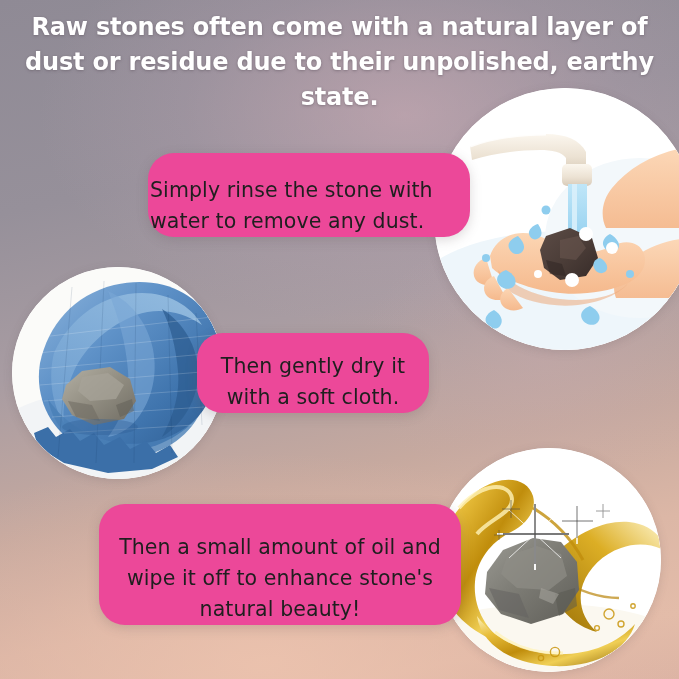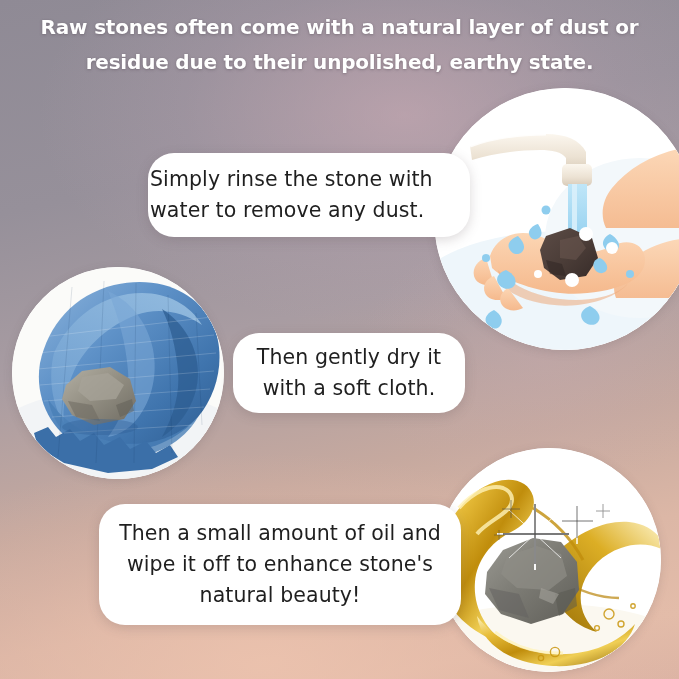--- a/index.html
+++ b/index.html
@@ -39,7 +39,7 @@
     color:#ffffff;
     font-family:"DejaVu Sans",sans-serif;
     font-weight:bold;
-    font-size:20px;
+    font-size:24px;
     line-height:35px;
     letter-spacing:-0.2px;
     padding:0 14px;

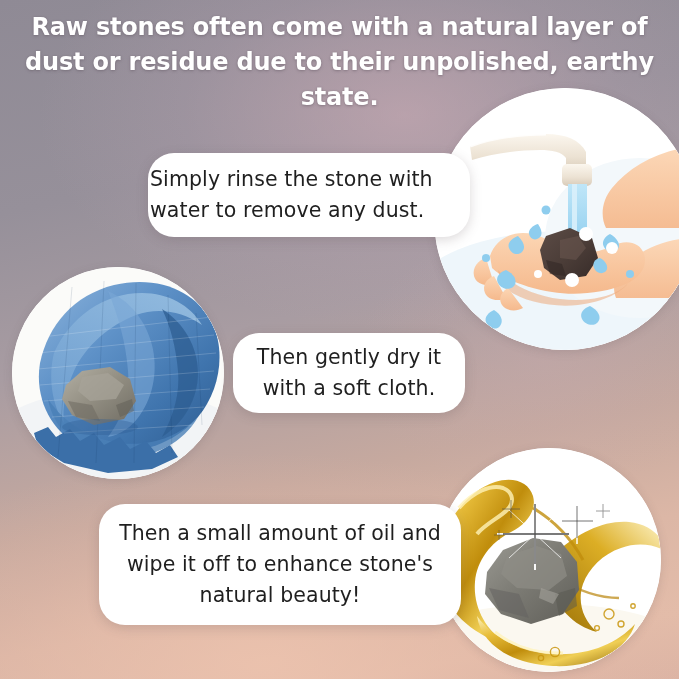--- a/index.html
+++ b/index.html
@@ -63,10 +63,10 @@
   
   .card{
     position:absolute;
-    background:#ffffff;
+    background:#ec4899;
     border-radius:26px;
     box-shadow:0 3px 12px rgba(95,80,85,.22);
-    display:flex;align-items:center;justify-content:center;
+    display:flex;align-items:flex-end;justify-content:center;
     box-sizing:border-box;
     z-index:5;
   }

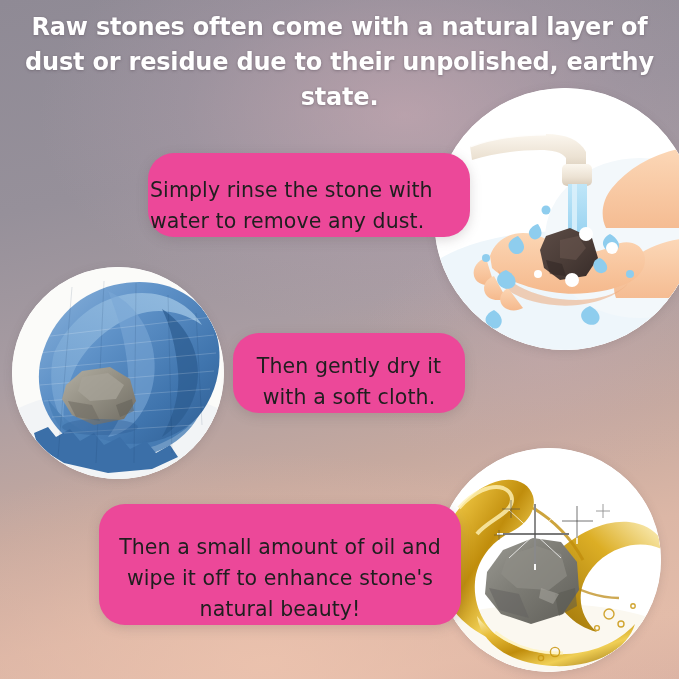--- a/index.html
+++ b/index.html
@@ -81,7 +81,7 @@
   }
   #card-rinse{left:148px;top:153px;width:322px;height:84px;}
   #card-rinse p{text-align:left;padding-left:2px;}
-  #card-cloth{left:233px;top:333px;width:232px;height:80px;}
+  #card-cloth{left:197px;top:333px;width:232px;height:80px;}
   #card-oil  {left:99px; top:504px;width:362px;height:121px;}
 </style>
 </head>

